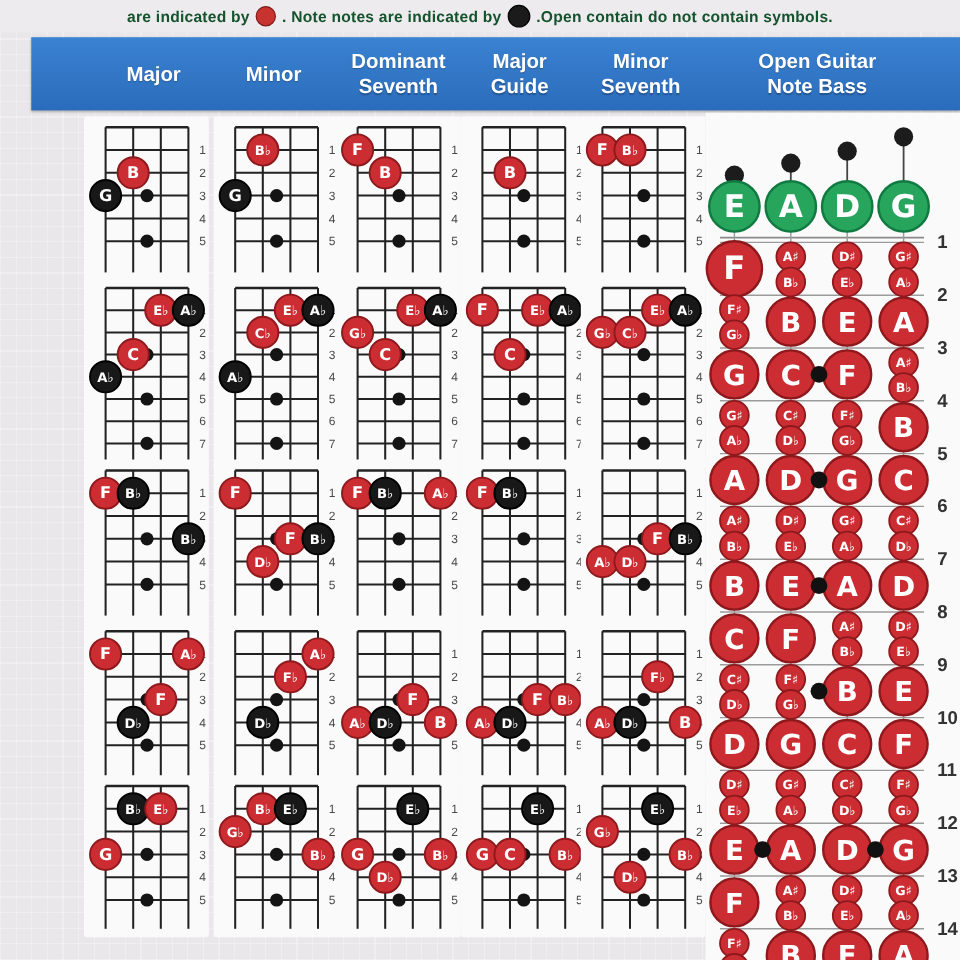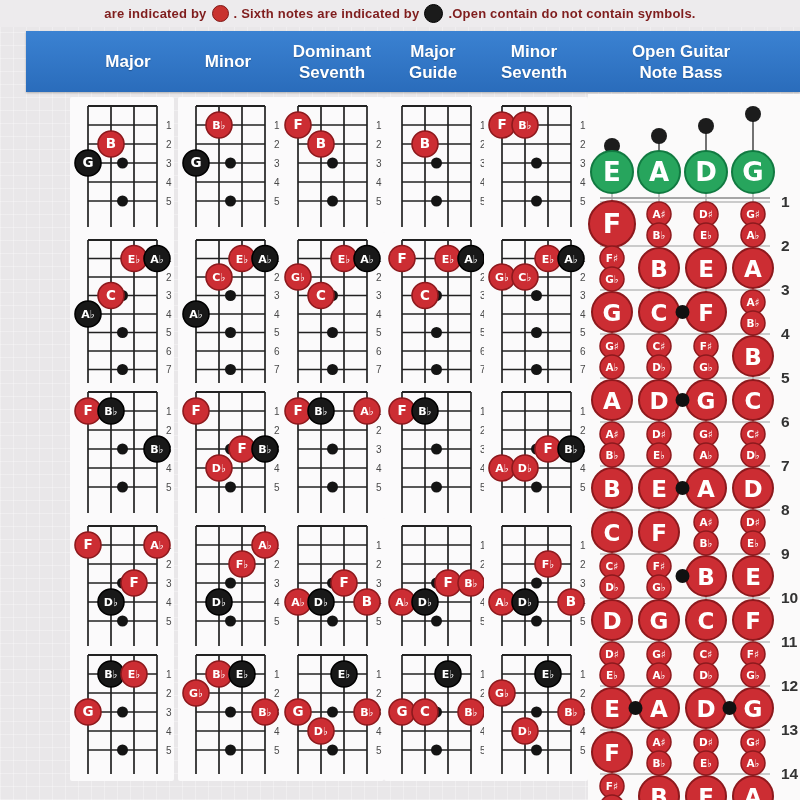--- a/index.html
+++ b/index.html
@@ -14,7 +14,7 @@
   .legend{
     position:absolute;top:0;left:0;width:100%;height:27px;
     display:flex;align-items:center;justify-content:center;
-    font-size:13px;font-weight:bold;color:#7f1d1d;letter-spacing:.2px;
+    font-size:13px;font-weight:bold;color:#14532d;letter-spacing:.2px;
     background:#edebed;
   }
   .legend .dot{display:inline-block;border-radius:50%;margin:0 5px;}

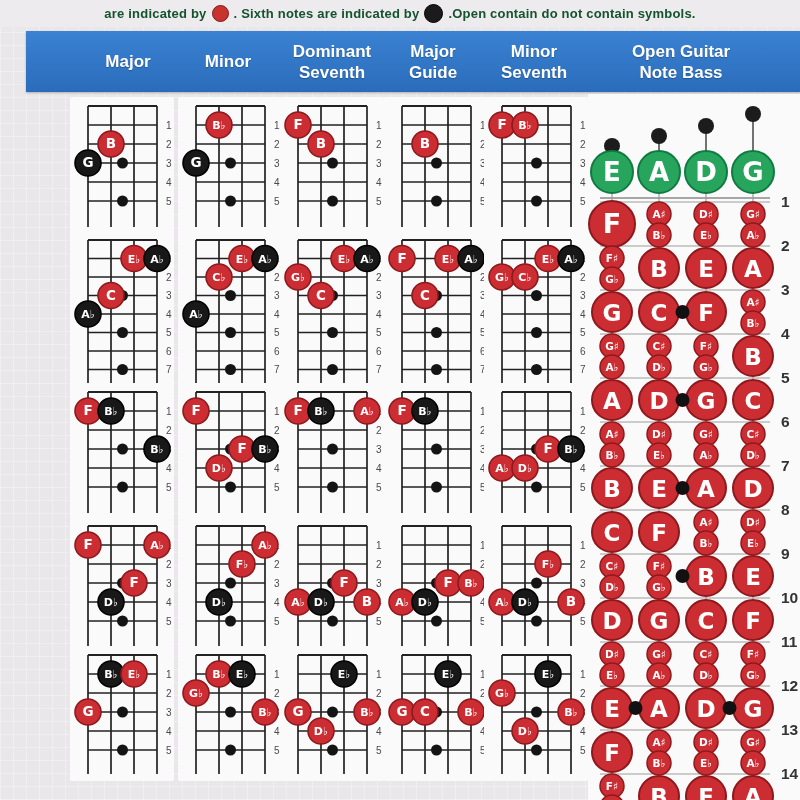--- a/index.html
+++ b/index.html
@@ -46,7 +46,7 @@
   <div class="legend">
     <span>are indicated by</span>
     <span class="dot red"></span>
-    <span>. Sixth notes are indicated by</span>
+    <span>. Note notes are indicated by</span>
     <span class="dot black"></span>
     <span>.Open contain do not contain symbols.</span>
   </div>

